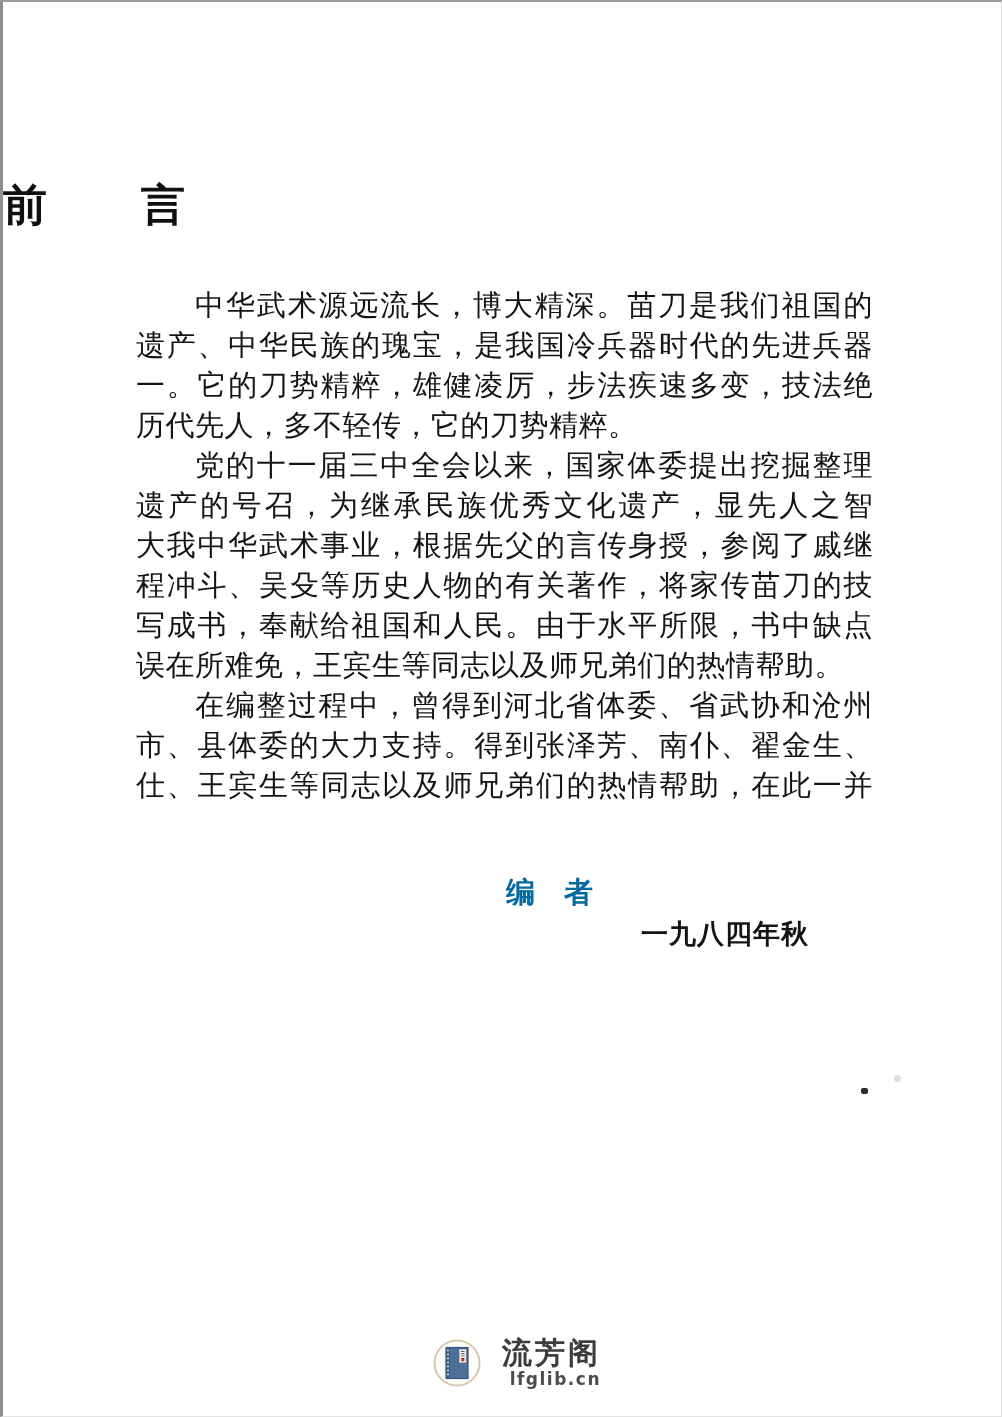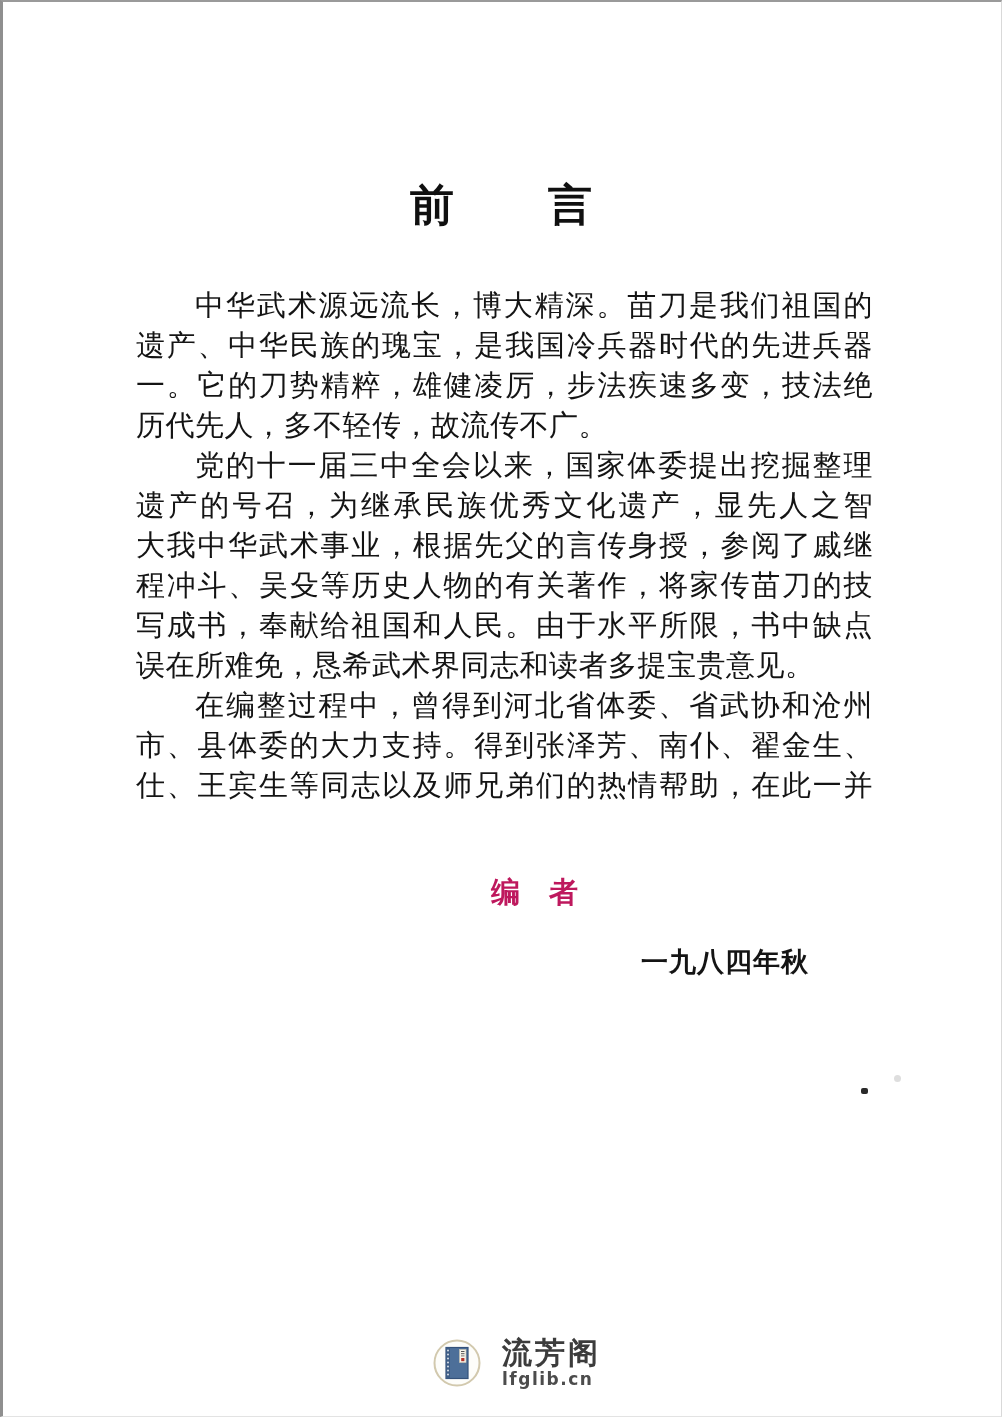--- a/index.html
+++ b/index.html
@@ -18,7 +18,7 @@
   }
   .doc-title {
     position:absolute; top:180px; left:0; width:100%;
-    text-align:center;
+    text-align:left;
     font-size:44px; line-height:46px;
     font-weight:bold; color:#101010;
     letter-spacing:2px;

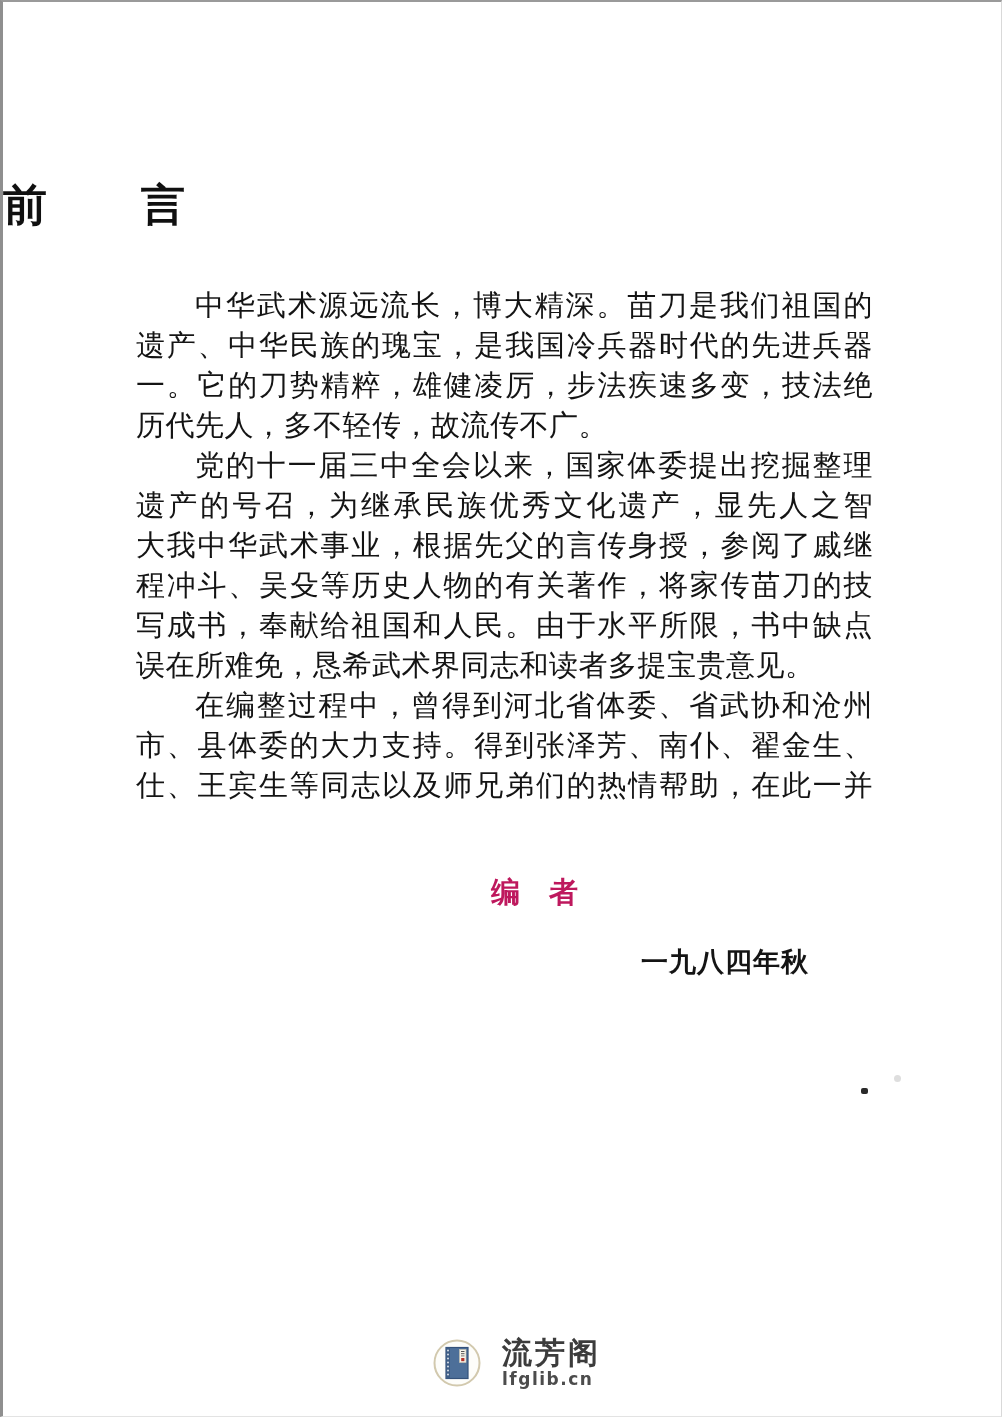--- a/index.html
+++ b/index.html
@@ -78,7 +78,7 @@
     <div class="line indent">中华武术源远流长，博大精深。苗刀是我们祖国的宝贵</div>
     <div class="line">遗产、中华民族的瑰宝，是我国冷兵器时代的先进兵器之</div>
     <div class="line">一。它的刀势精粹，雄健凌厉，步法疾速多变，技法绝妙，</div>
-    <div class="line open">历代先人，多不轻传，故流传不广。</div>
+    <div class="line open">历代先人，多不轻传，它的刀势精粹。</div>
 
     <div class="line indent">党的十一届三中全会以来，国家体委提出挖掘整理武术</div>
     <div class="line">遗产的号召，为继承民族优秀文化遗产，显先人之智慧，光</div>

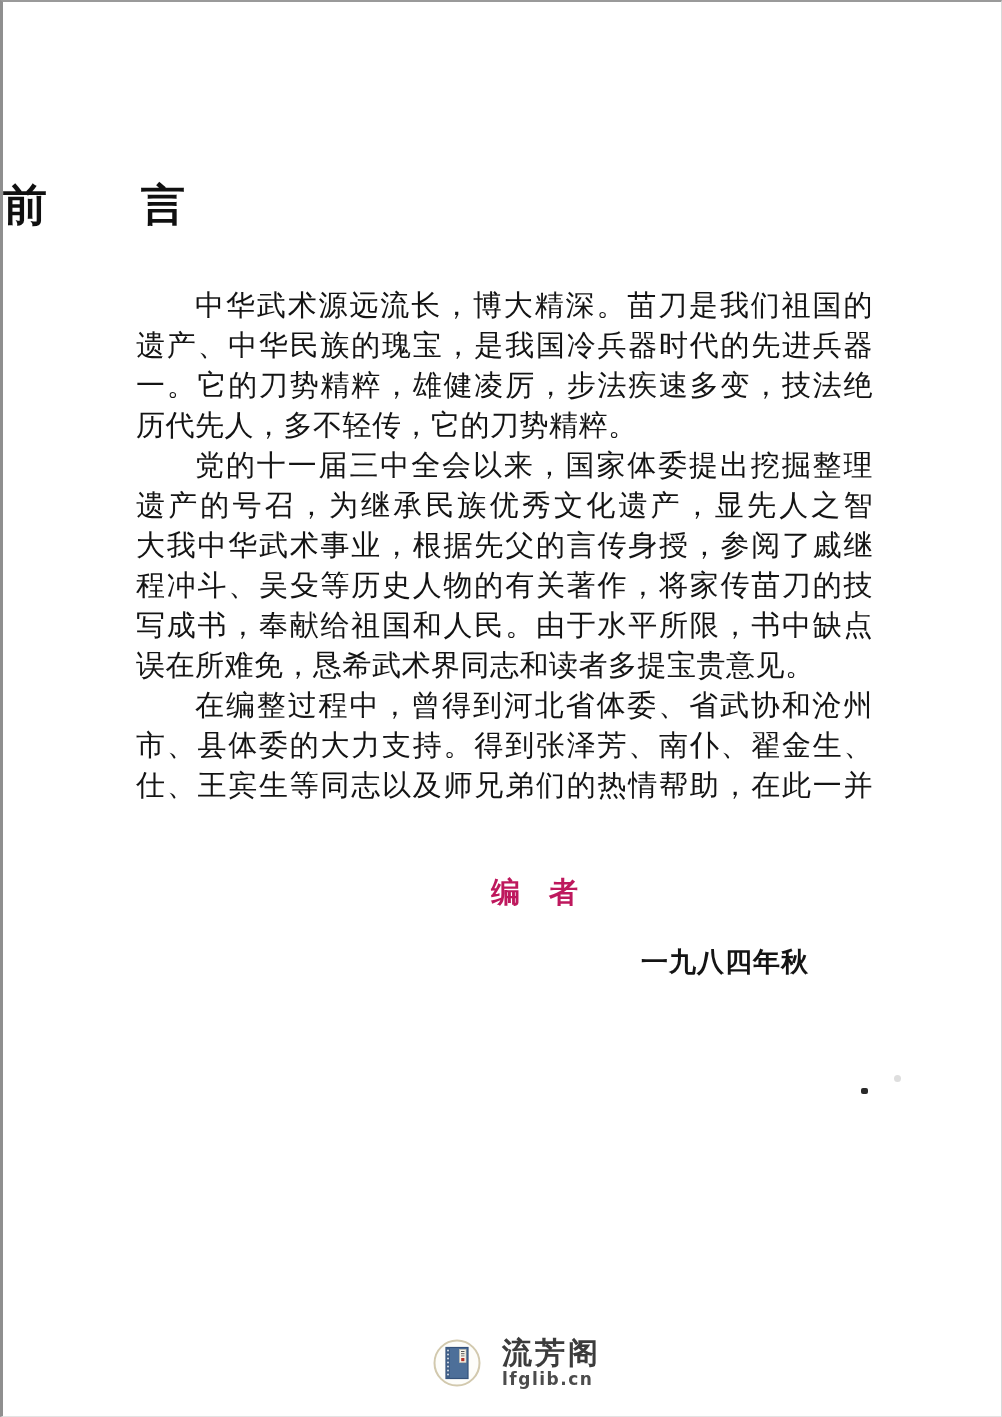--- a/index.html
+++ b/index.html
@@ -85,7 +85,7 @@
     <div class="line">大我中华武术事业，根据先父的言传身授，参阅了戚继光、</div>
     <div class="line">程冲斗、吴殳等历史人物的有关著作，将家传苗刀的技艺编</div>
     <div class="line">写成书，奉献给祖国和人民。由于水平所限，书中缺点和错</div>
-    <div class="line open">误在所难免，恳希武术界同志和读者多提宝贵意见。</div>
+    <div class="line open">误在所难免，王宾生等同志以及师兄弟们的热情帮助。</div>
 
     <div class="line indent">在编整过程中，曾得到河北省体委、省武协和沧州地、</div>
     <div class="line">市、县体委的大力支持。得到张泽芳、南仆、翟金生、陈秉</div>

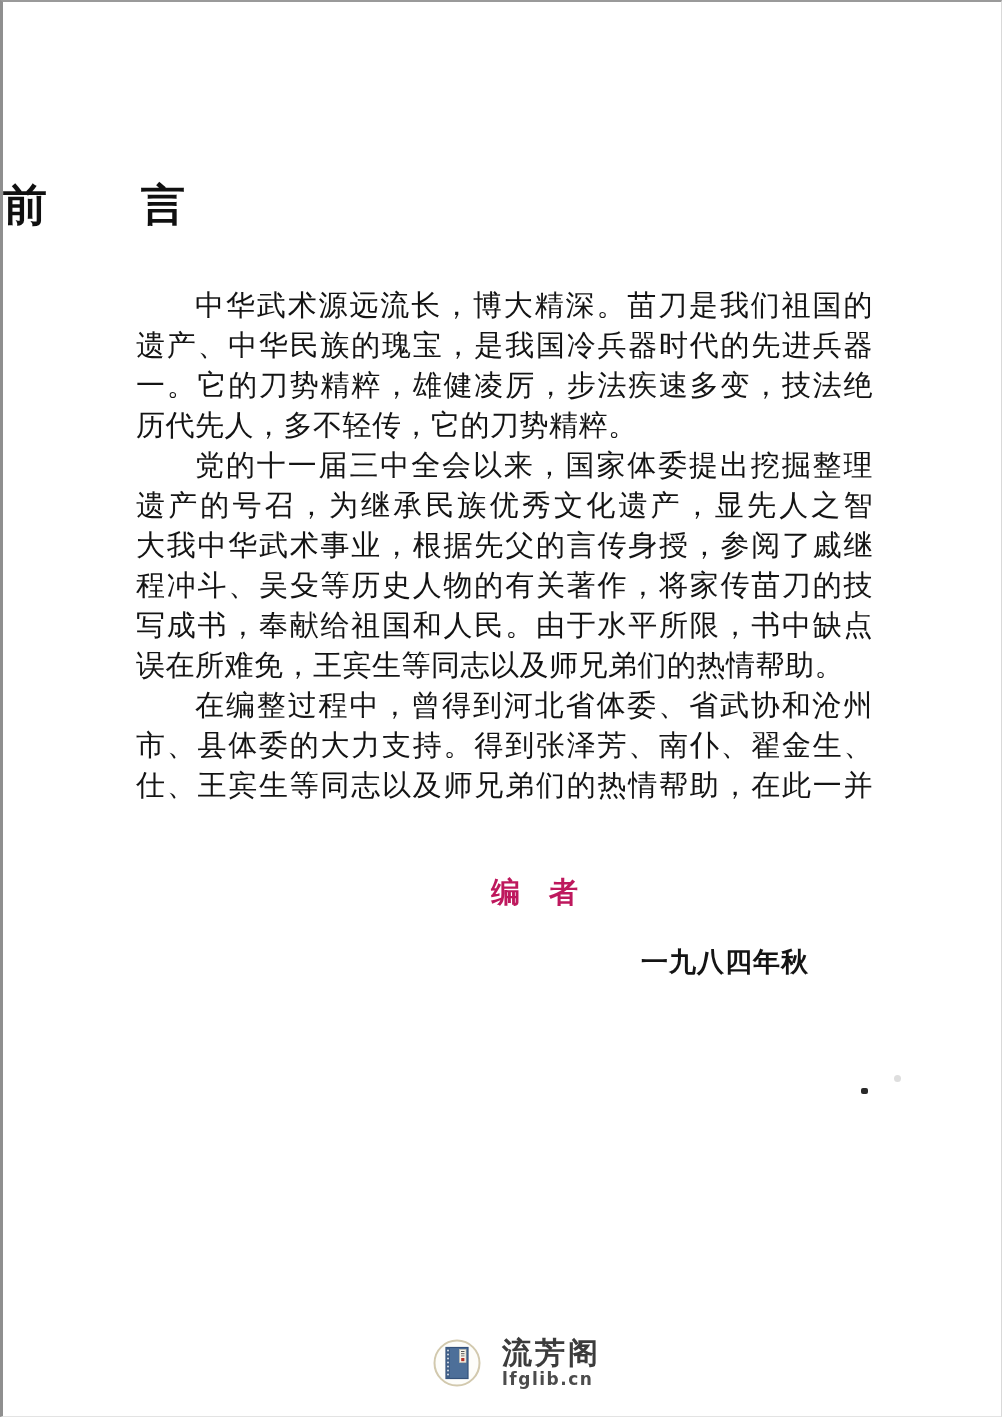--- a/index.html
+++ b/index.html
@@ -38,8 +38,8 @@
   .line.indent { padding-left:59px; }
   .line.open { text-align:left; text-align-last:left; }
   .signature {
-    position:absolute; left:488px; top:874px;
-    font-size:29px; line-height:32px; font-weight:bold; color:#be185d;
+    position:absolute; left:503px; top:874px;
+    font-size:29px; line-height:32px; font-weight:bold; color:#0369a1;
     white-space:pre;
   }
   .date {

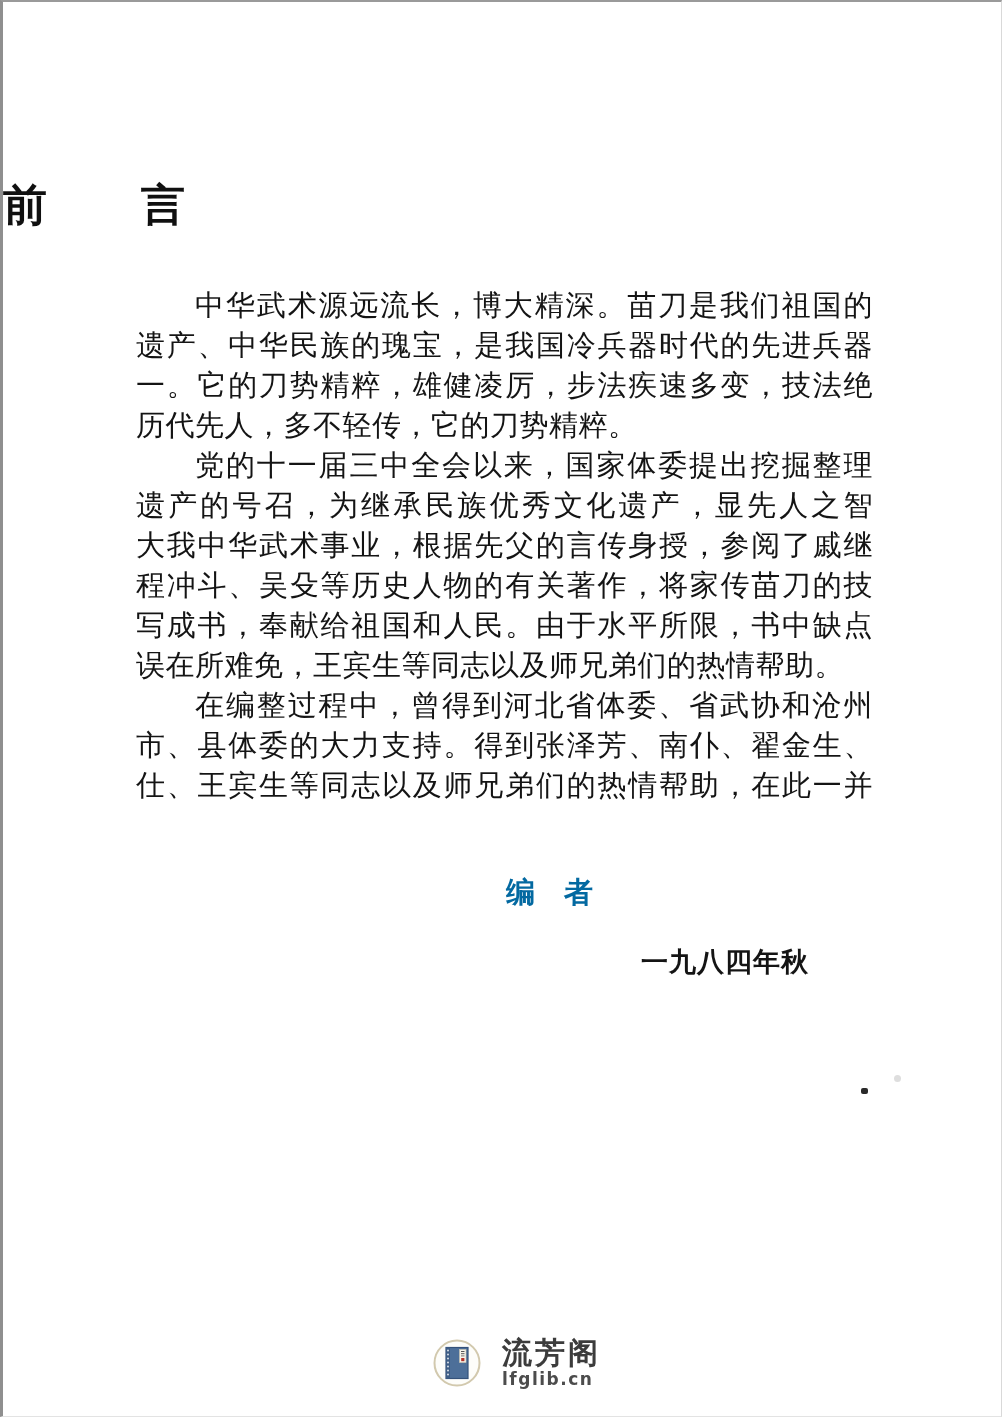--- a/index.html
+++ b/index.html
@@ -46,7 +46,6 @@
     position:absolute; left:638px; top:917px;
     font-size:27px; line-height:30px; font-weight:bold; color:#141414;
     letter-spacing:1px;
-    margin-top:28px;
   }
   .speck { position:absolute; border-radius:2px; }
   .speck-dark { left:858px; top:1086px; width:7px; height:6px; background:#2a2a2a; }

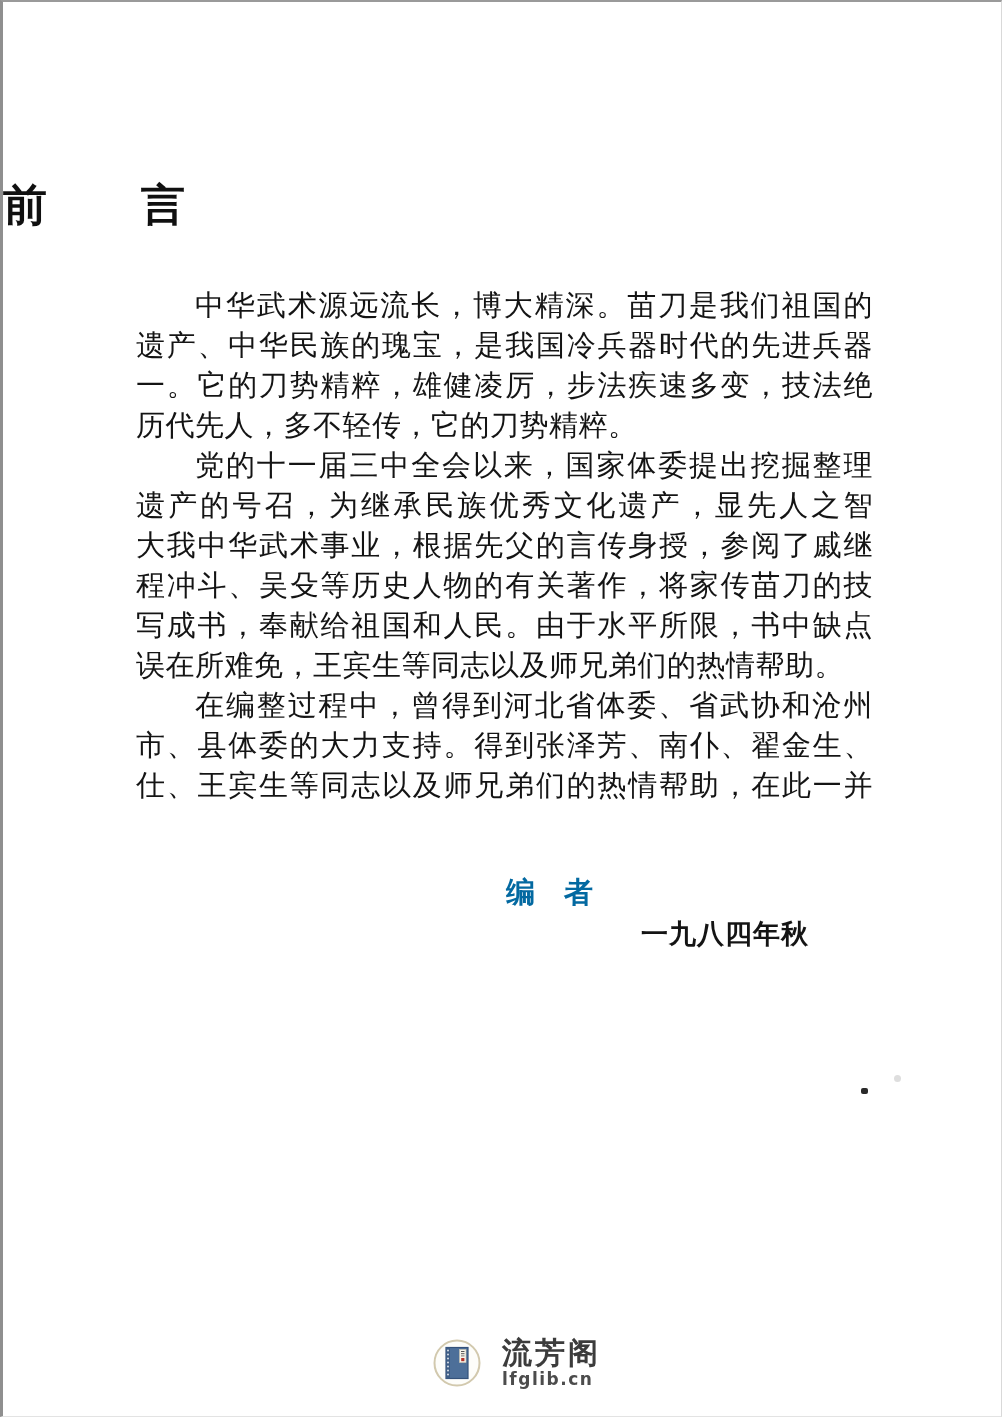--- a/index.html
+++ b/index.html
@@ -63,7 +63,7 @@
   .wm-domain {
     font-family:"DejaVu Sans","Liberation Sans",sans-serif;
     font-size:17px; line-height:18px; font-weight:bold; color:#4c4c4c;
-    letter-spacing:1.5px; margin-top:2px;
+    letter-spacing:1.5px; margin-top:2px;text-align:right;
   }
 </style>
 </head>

